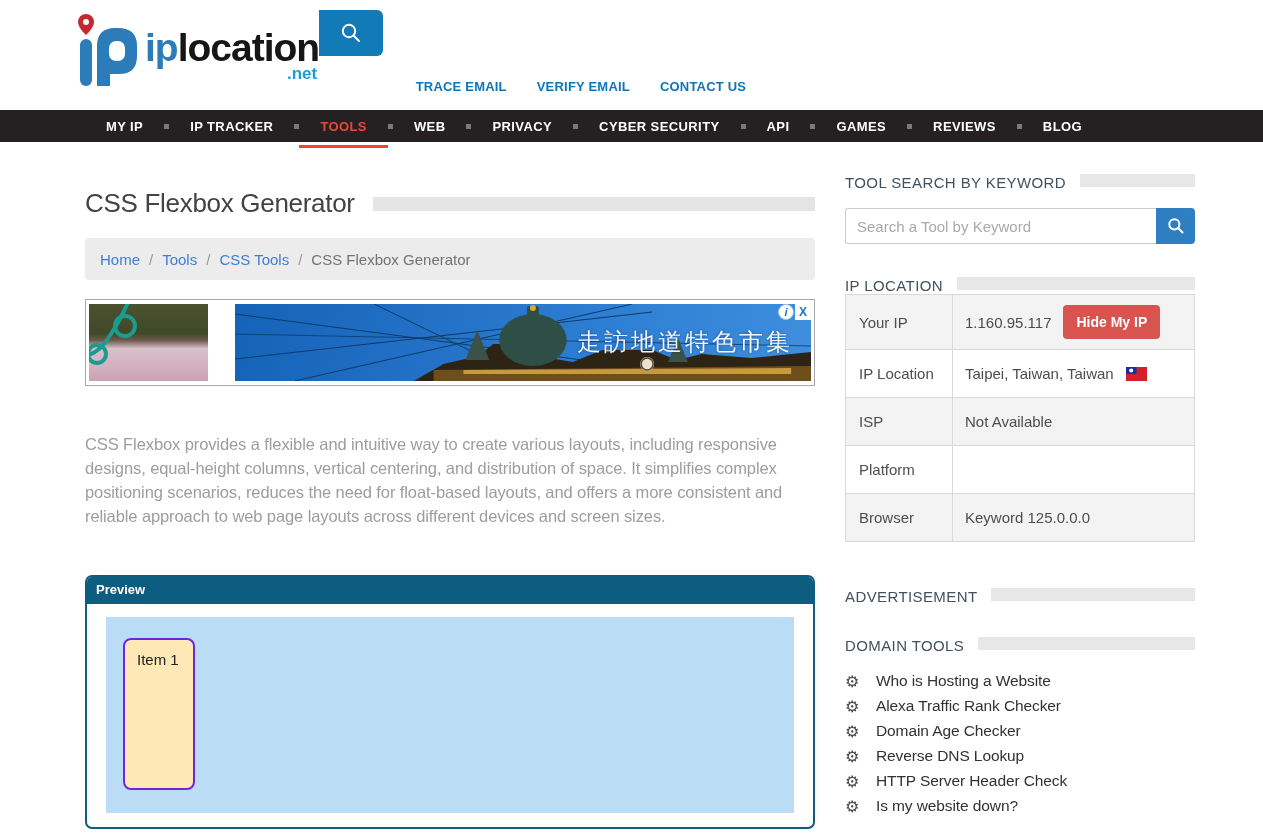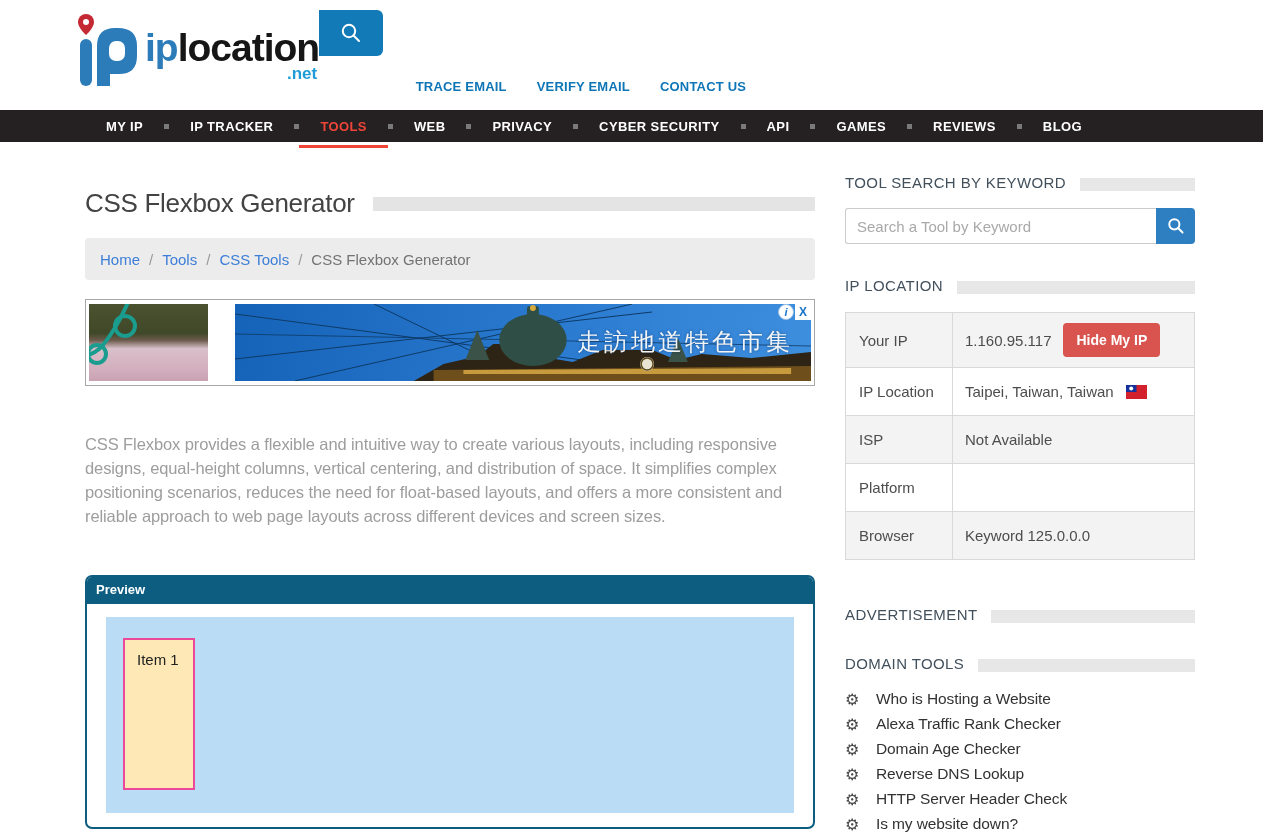--- a/index.html
+++ b/index.html
@@ -74,7 +74,7 @@
       padding:11px 0 0 12px; font-size:15px; color:#222; }
 
   
-  .side-heading { display:flex; align-items:flex-end; }
+  .side-heading { display:flex; align-items:flex-start; }
   .side-heading span { font-size:15px; color:#42505c; letter-spacing:.4px; white-space:nowrap; }
   .h-bar { flex:1; height:13px; background:#e7e7e7; margin-left:14px; }
   .side-search { display:flex; margin-top:17px; }

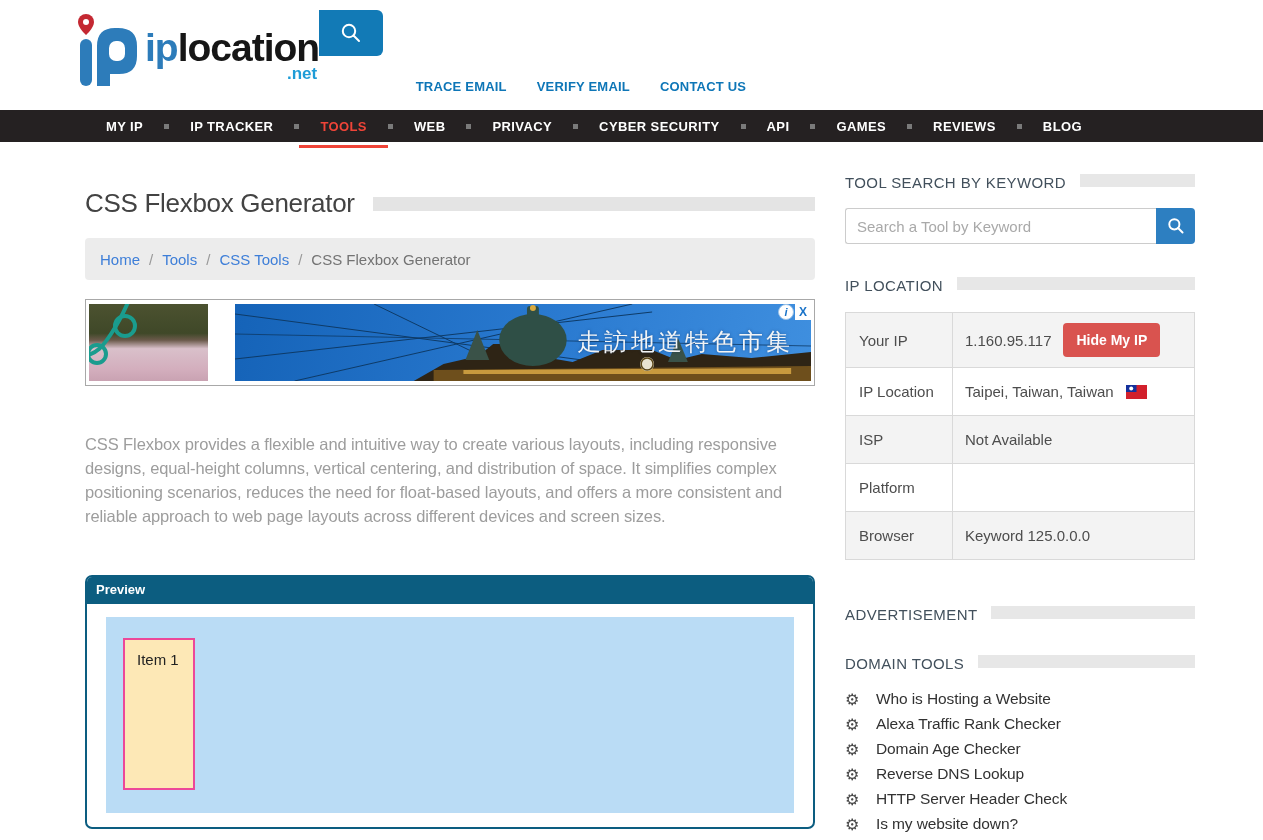--- a/index.html
+++ b/index.html
@@ -87,7 +87,7 @@
   .mt-adv { margin-top:46px; }
   .mt-dt { margin-top:32px; }
 
-  .ip-table { margin-top:18px; border:1px solid #d9d9d9; font-size:15px; color:#4d4d4d; }
+  .ip-table { border:1px solid #d9d9d9; font-size:15px; color:#4d4d4d; }
   .ip-row { display:flex; border-bottom:1px solid #d9d9d9; background:#fff; }
   .ip-row:last-child { border-bottom:none; }
   .ip-row.odd { background:#f3f3f3; }

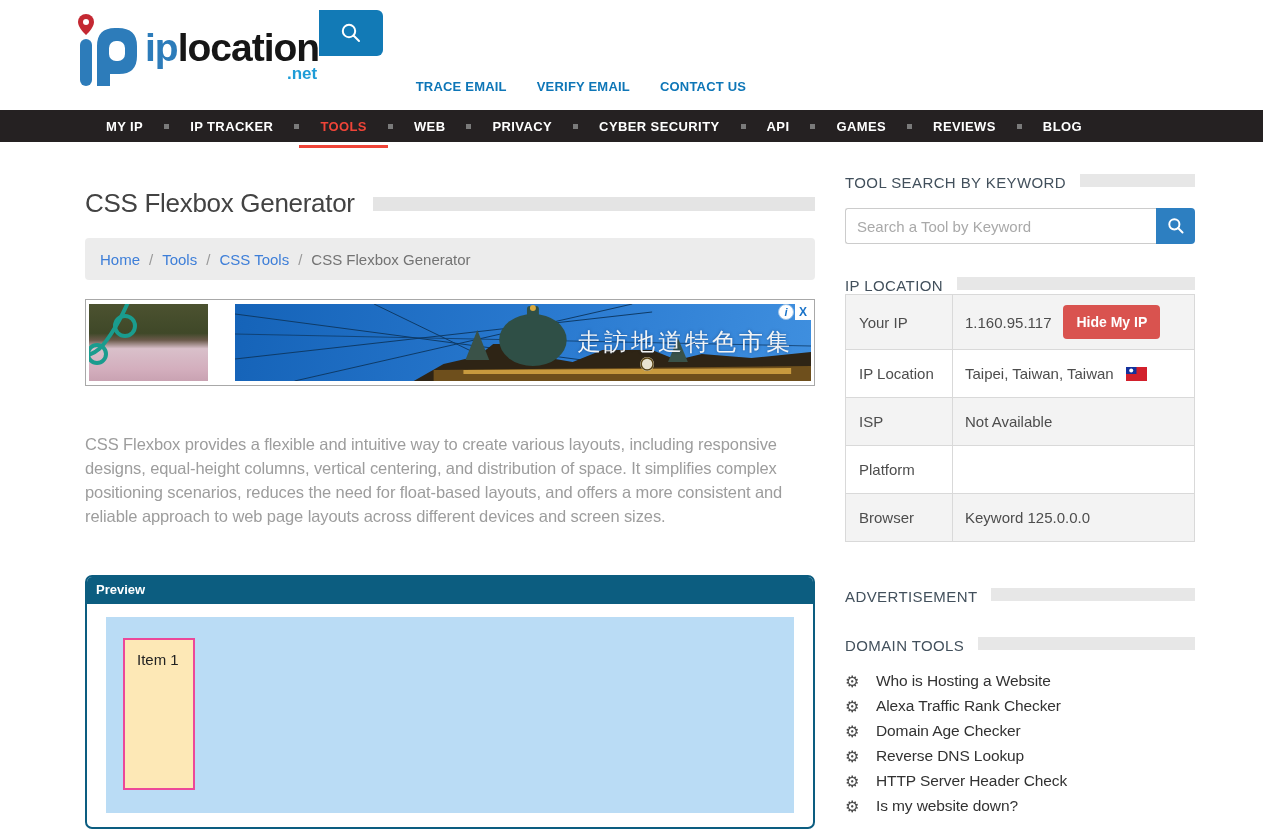--- a/index.html
+++ b/index.html
@@ -70,7 +70,7 @@
   .preview-header { background:#0c5d80; color:#fff; font-size:13px; font-weight:bold; padding:5px 9px 7px; }
   .preview-body { padding:13px 19px 14px; }
   .flex-container { background:#badcf5; height:196px; padding:21px 0 0 17px; display:flex; }
-  .flex-item { width:72px; height:152px; background:#fde8b6; border:2px solid #ec4899; border-radius:0;
+  .flex-item { width:72px; height:152px; background:#fde8b6; border:2px solid #6d28d9; border-radius:8px;
       padding:11px 0 0 12px; font-size:15px; color:#222; }
 
   

